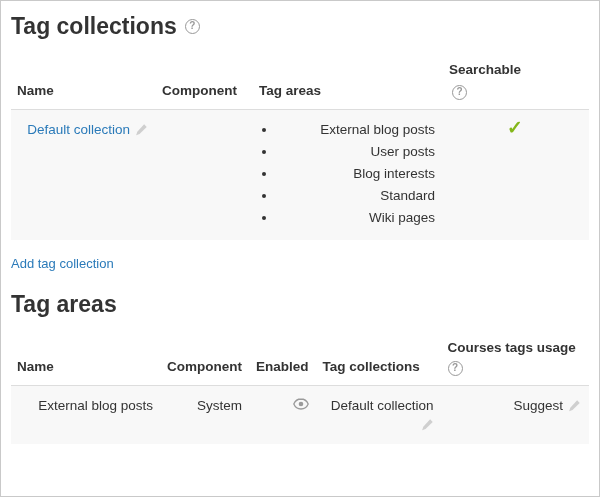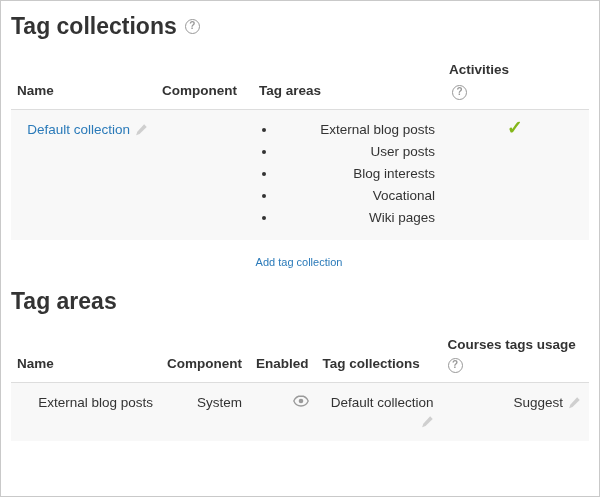--- a/index.html
+++ b/index.html
@@ -130,7 +130,7 @@
         <th>Component</th>
         <th>Tag areas</th>
         <th class="searchable-th">
-          <span>Activities</span><span class="help-icon">?</span>
+          <span>Searchable</span><span class="help-icon">?</span>
         </th>
         <th></th>
       </tr>

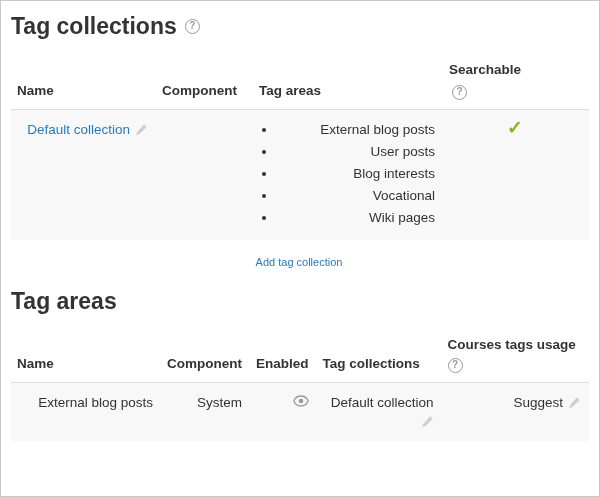--- a/index.html
+++ b/index.html
@@ -148,7 +148,7 @@
             <li>External blog posts</li>
             <li>User posts</li>
             <li>Blog interests</li>
-            <li>Vocational</li>
+            <li>Standard</li>
             <li>Wiki pages</li>
           </ul>
         </td>

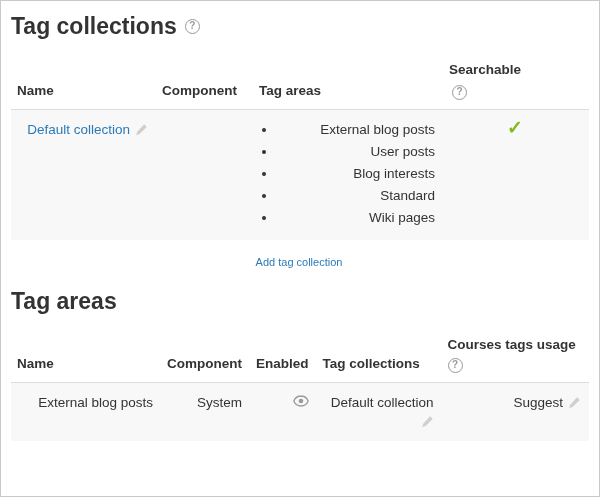--- a/index.html
+++ b/index.html
@@ -96,9 +96,9 @@
   .eye-icon svg { width: 16px; height: 12px; display: block; }
   .actions-cell { text-align: right; padding-right: 14px; }
   .add-link-row {
-    text-align: center;
+    text-align: left;
     padding: 16px 2px 4px 0;
-    font-size: 11px;
+    font-size: 13px;
   }
   h2.tag-areas-title { margin-top: 16px; }
   .two-line-th .th-line { display: block; }

